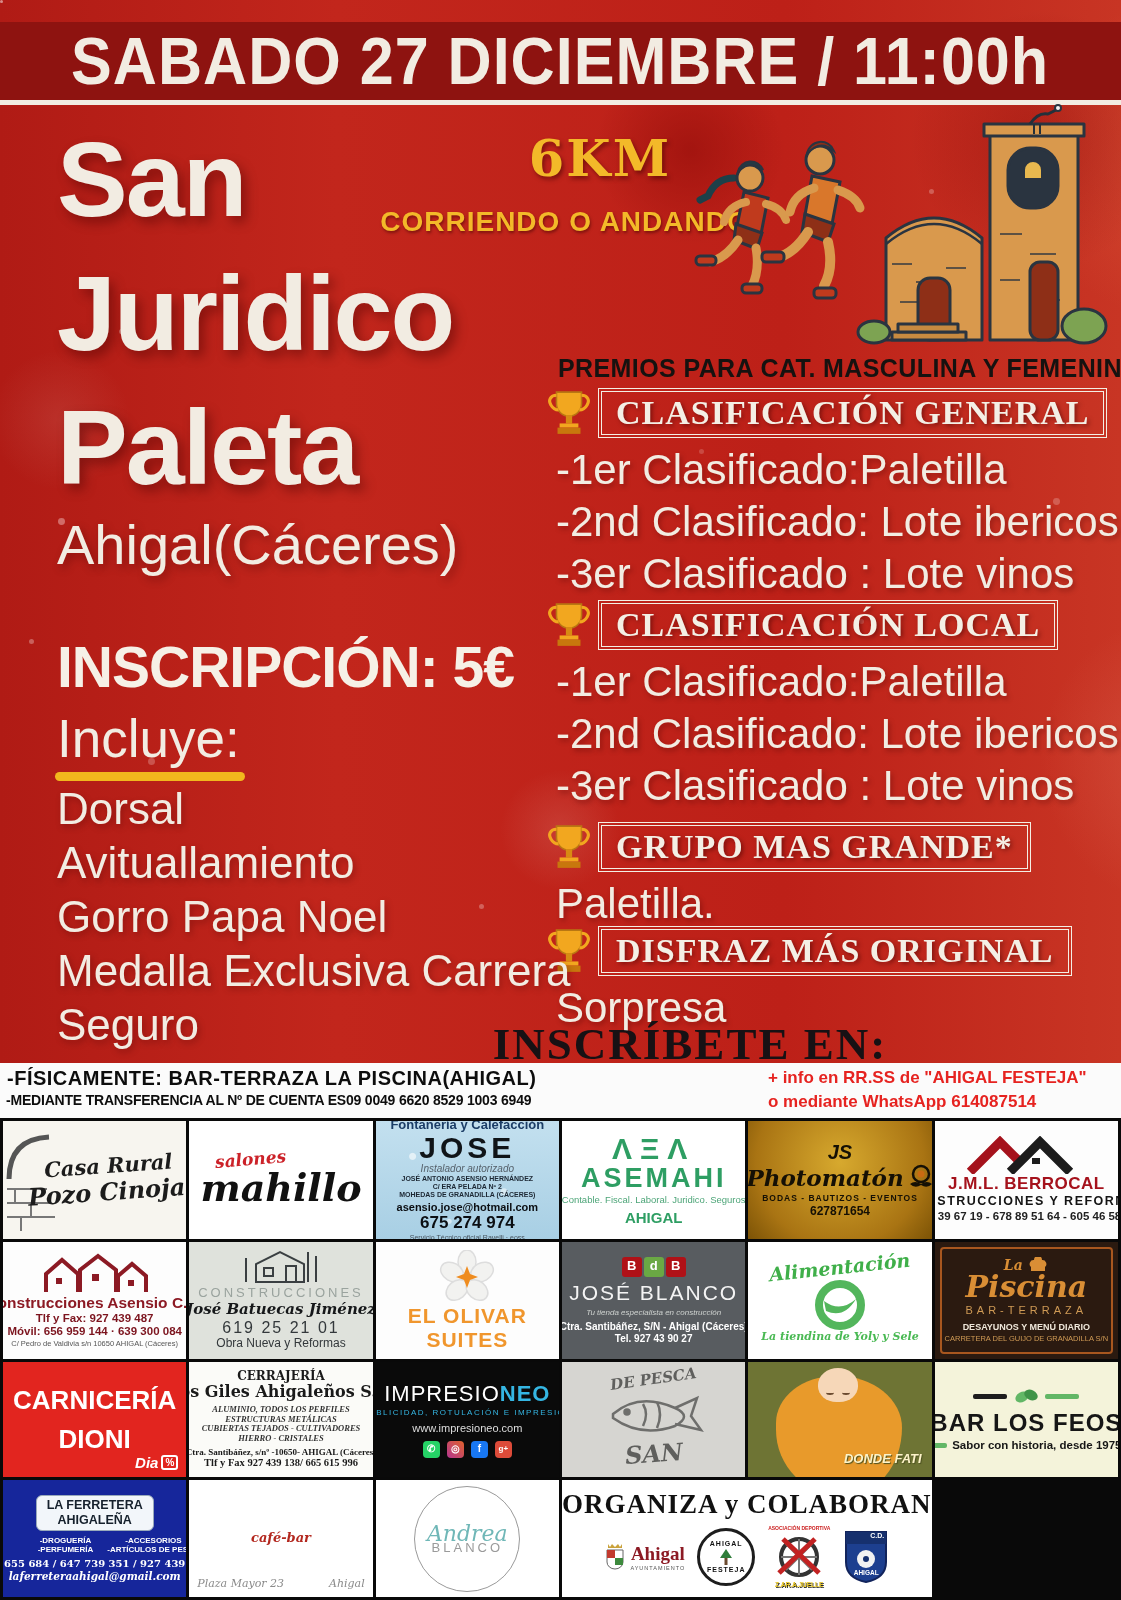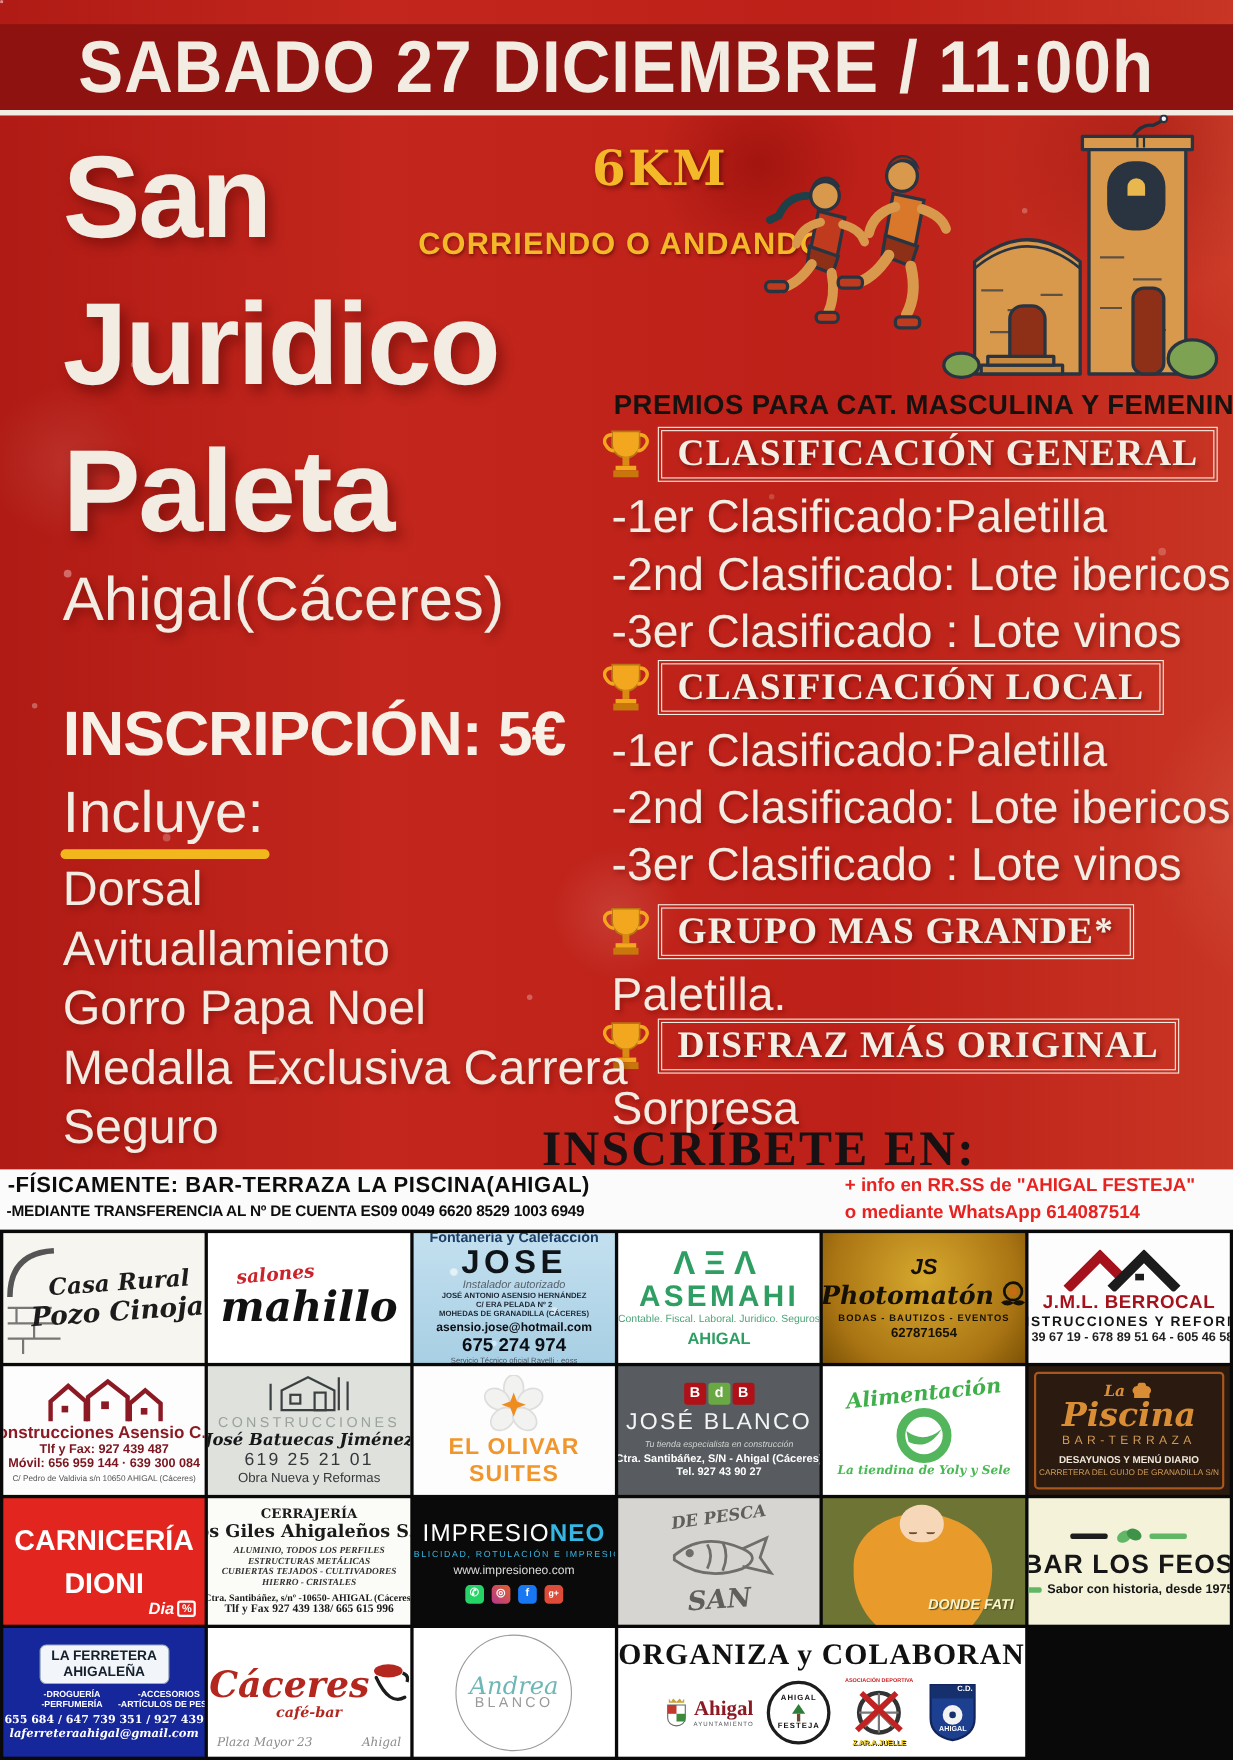--- a/index.html
+++ b/index.html
@@ -41,7 +41,7 @@
     text-shadow:2px 3px 6px rgba(70,0,0,.35);}
 
   .km{left:495px;top:128px;width:210px;text-align:center;color:#f3b929;font-weight:bold;
-    font-size:44px;font-family:"DejaVu Serif",serif;letter-spacing:2px;
+    font-size:51px;font-family:"DejaVu Serif",serif;letter-spacing:2px;
     text-shadow:2px 3px 4px rgba(60,0,0,.5);}
   .modo{left:355px;top:206px;width:420px;text-align:center;color:#f3b929;font-weight:bold;
     font-size:28px;letter-spacing:1px;text-shadow:1px 2px 3px rgba(60,0,0,.5);}

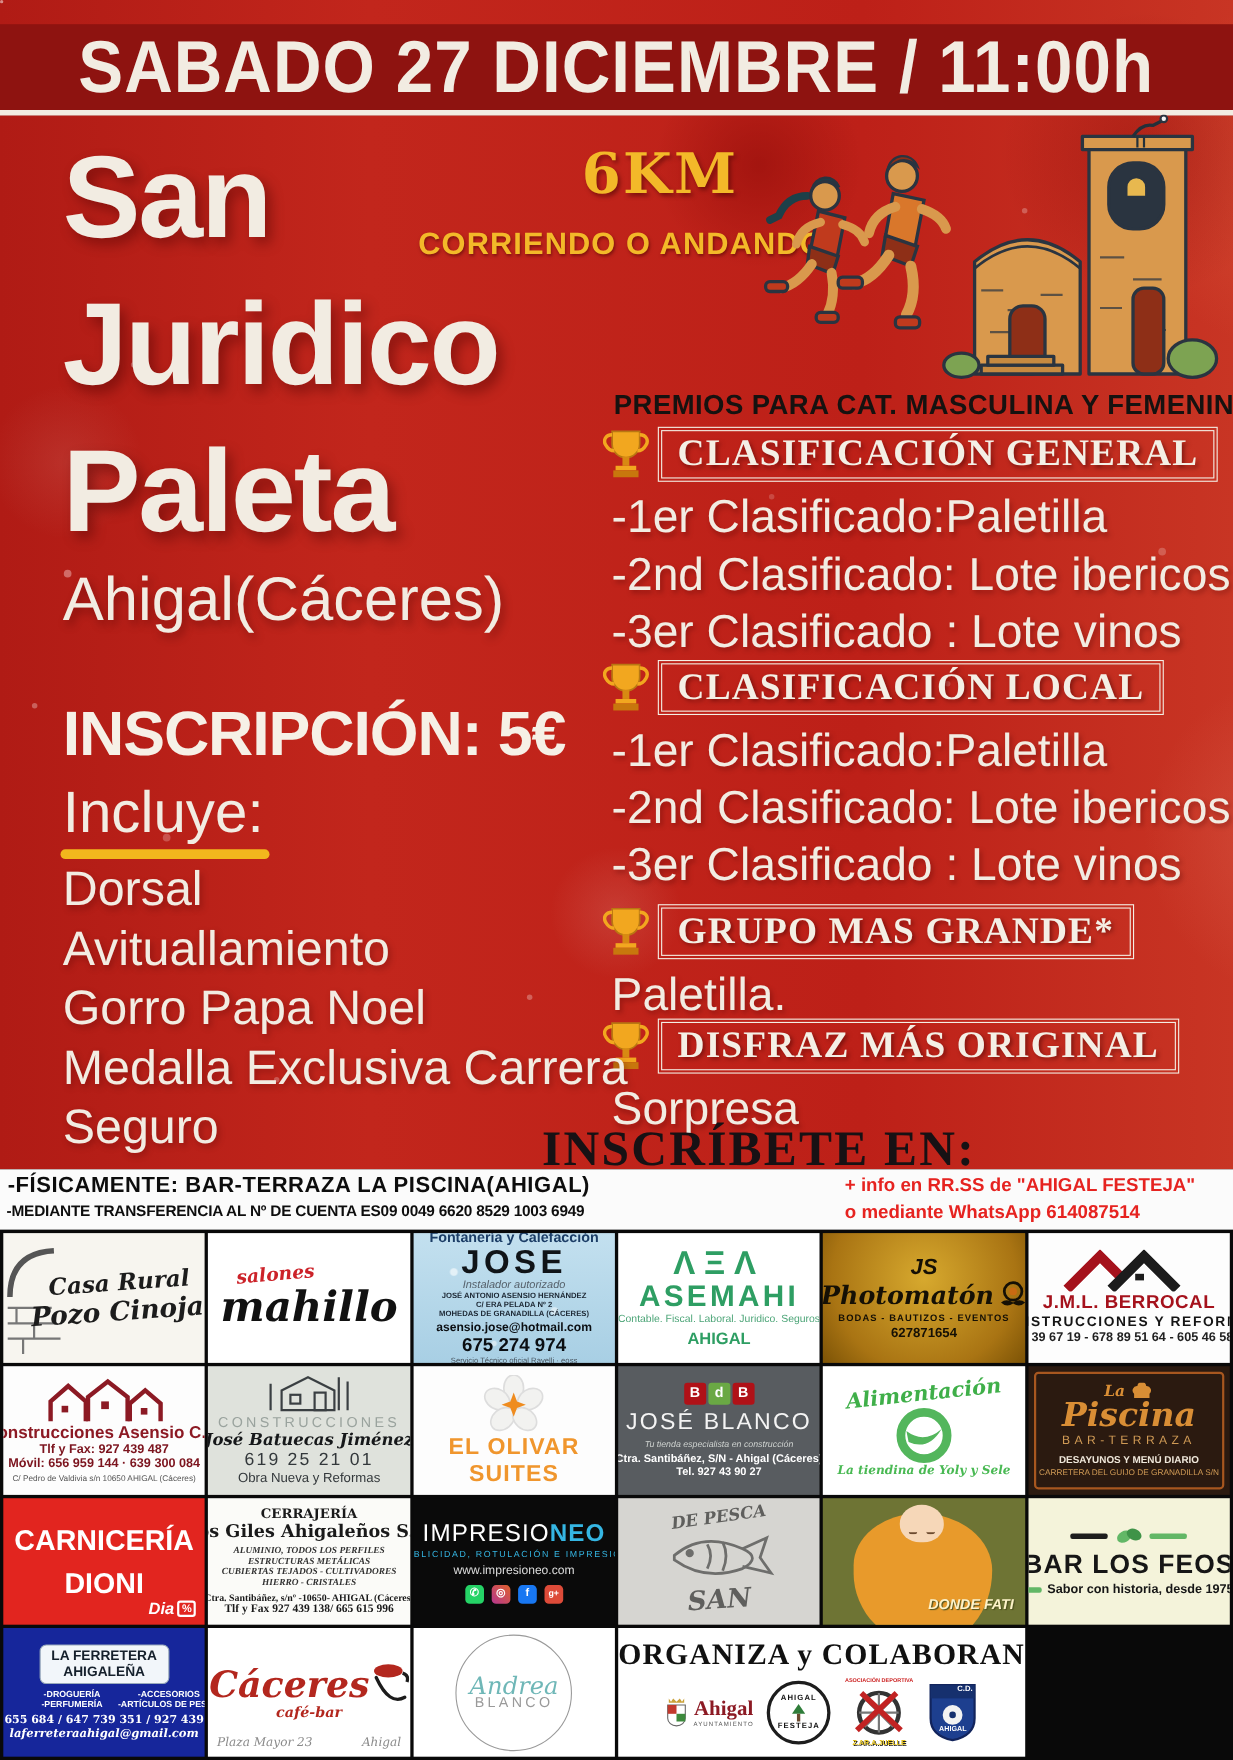--- a/index.html
+++ b/index.html
@@ -640,14 +640,6 @@
     </div>
 
     <div class="cell cafe">
-      <div style="display:flex;align-items:center;gap:2px;">
-        <div class="nm nw">Cáceres</div>
-        <svg width="34" height="40" viewBox="0 0 34 40">
-          <ellipse cx="15" cy="8" rx="13" ry="6" fill="#b3271e"></ellipse>
-          <path d="M28,10 q6,2 4,8" fill="none" stroke="#1c1c1c" stroke-width="3"></path>
-          <path d="M4,14 q12,26 26,18" fill="none" stroke="#1c1c1c" stroke-width="3" stroke-linecap="round"></path>
-        </svg>
-      </div>
       <div class="tp nw">café-bar</div>
       <div class="row">
         <span>Plaza Mayor 23</span>

